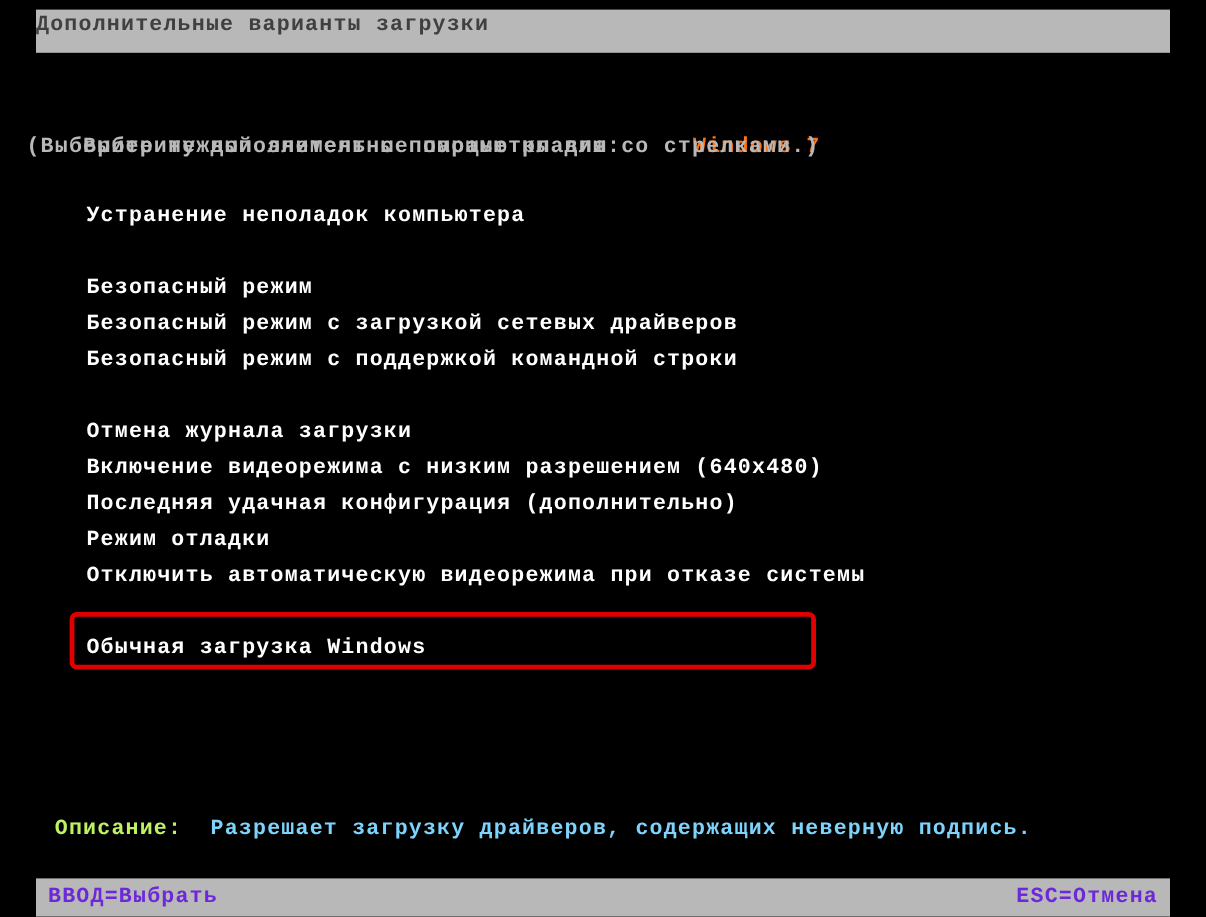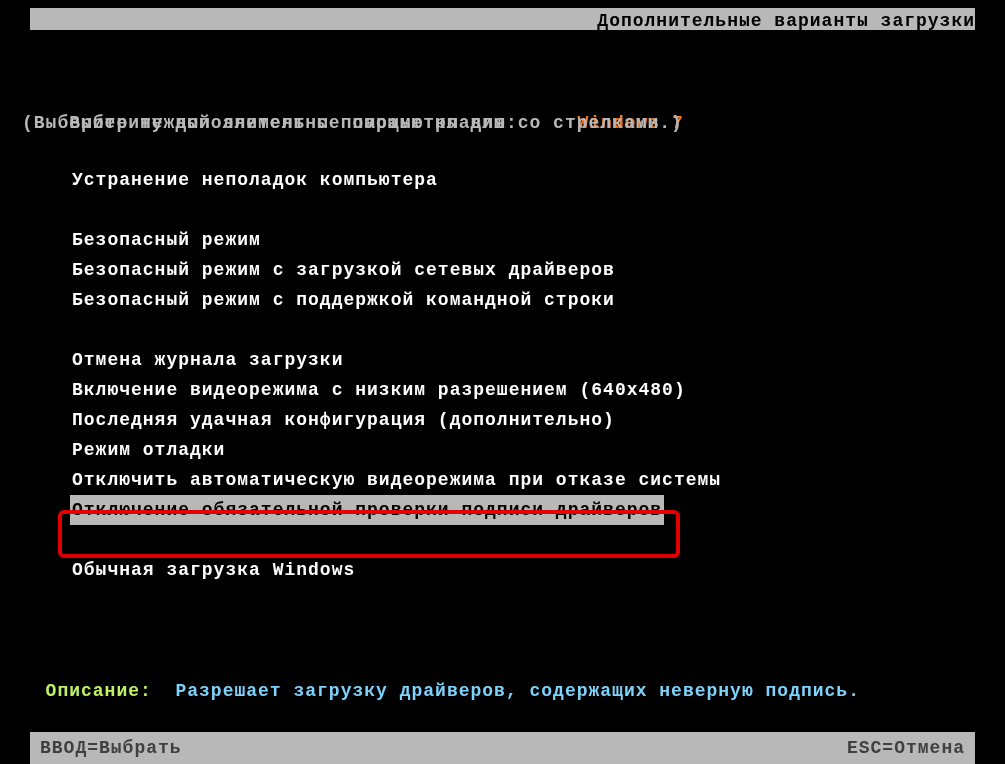--- a/index.html
+++ b/index.html
@@ -23,10 +23,10 @@
     top: 8px;
     left: 30px;
     right: 30px;
-    height: 22px;
+    height: 36px;
     background: #b8b8b8;
-    color: #000000;
-    text-align: right;
+    color: #404040;
+    text-align: left;
     line-height: 26px;
   }
   .content {

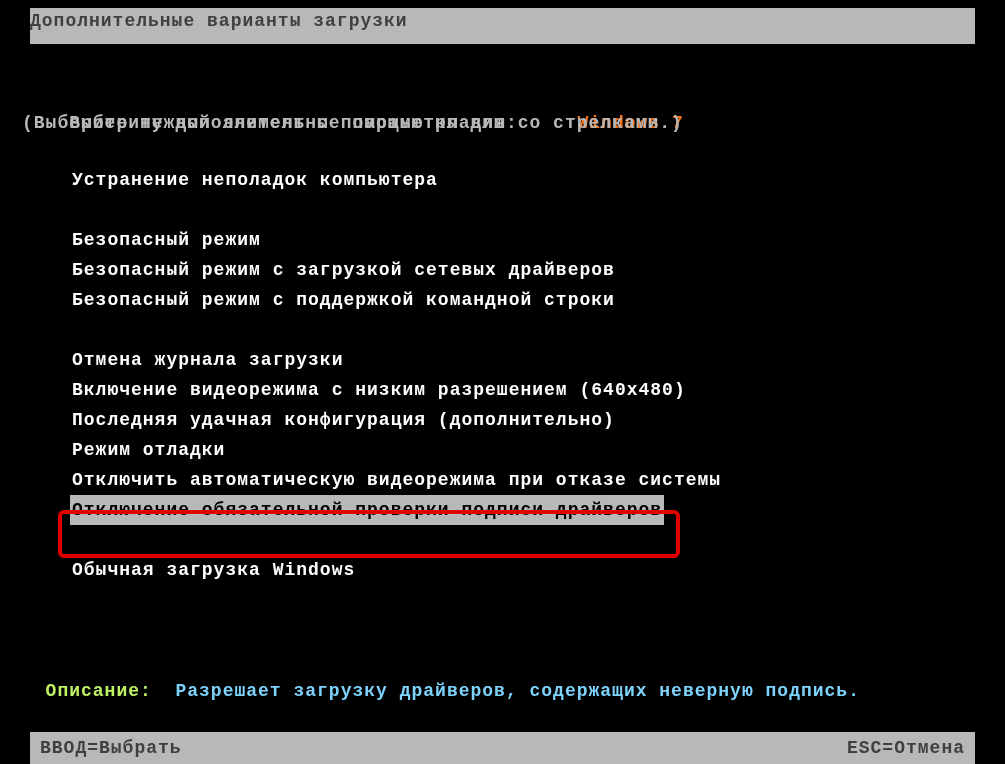--- a/index.html
+++ b/index.html
@@ -152,9 +152,6 @@
   <div class="menu-row">
       <span class="menu-item">Отключить автоматическую видеорежима при отказе системы</span>
     </div>
-  <div class="menu-row">
-      <span class="menu-item selected">Отключение обязательной проверки подписи драйверов</span>
-    </div>
   <div class="gap"></div>
 
   <div class="menu-row">

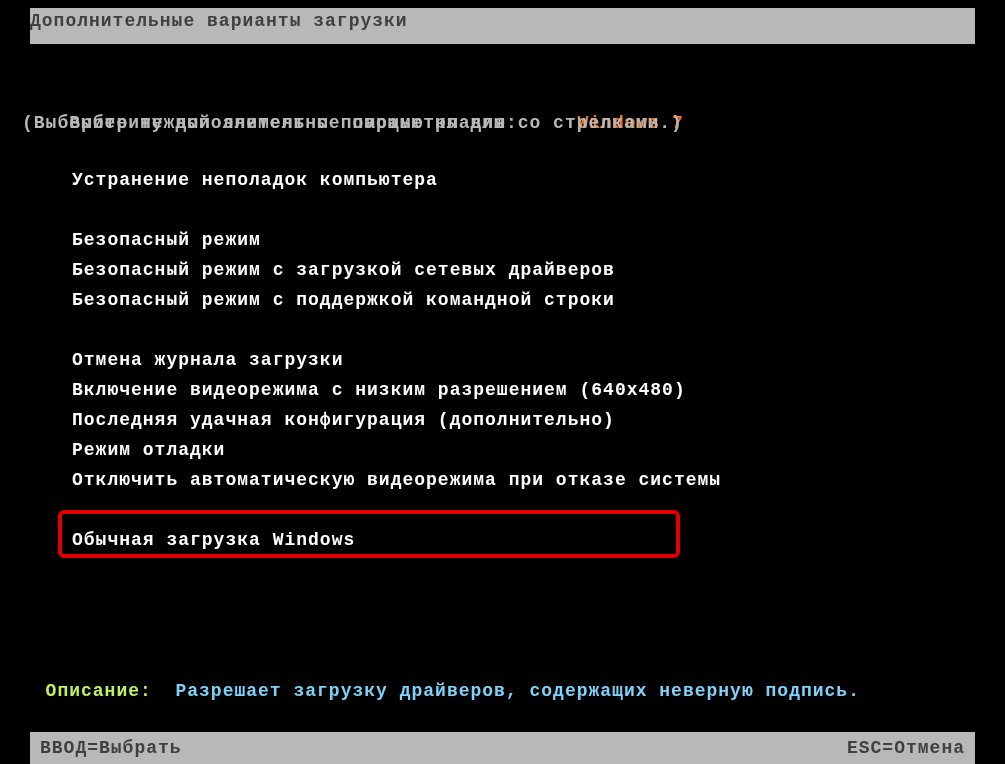--- a/index.html
+++ b/index.html
@@ -98,7 +98,7 @@
     bottom: 0;
     height: 32px;
     background: #b8b8b8;
-    color: #404040;
+    color: #6d28d9;
     line-height: 32px;
     display: flex;
     justify-content: space-between;

